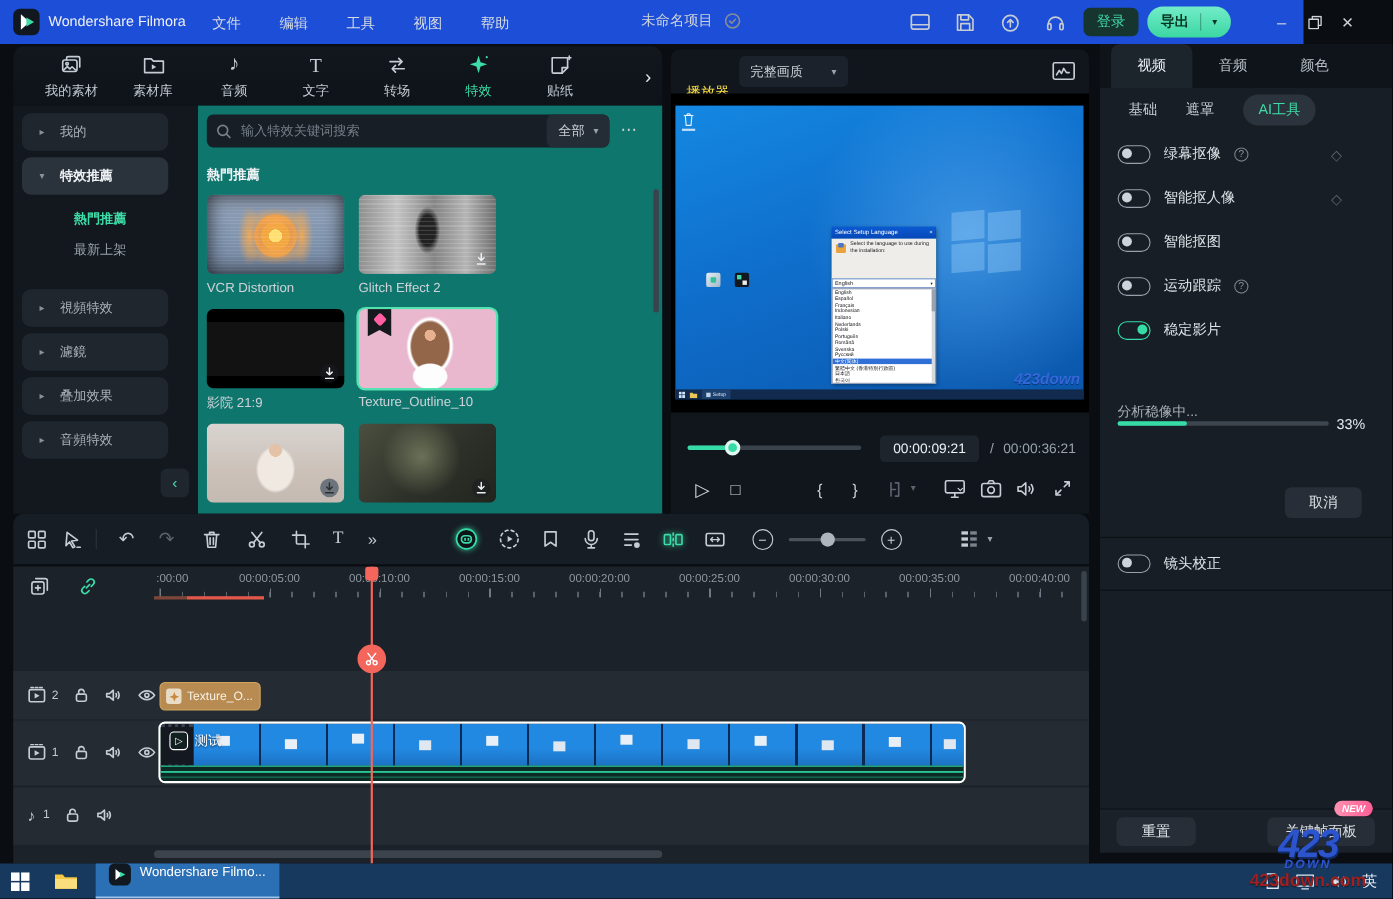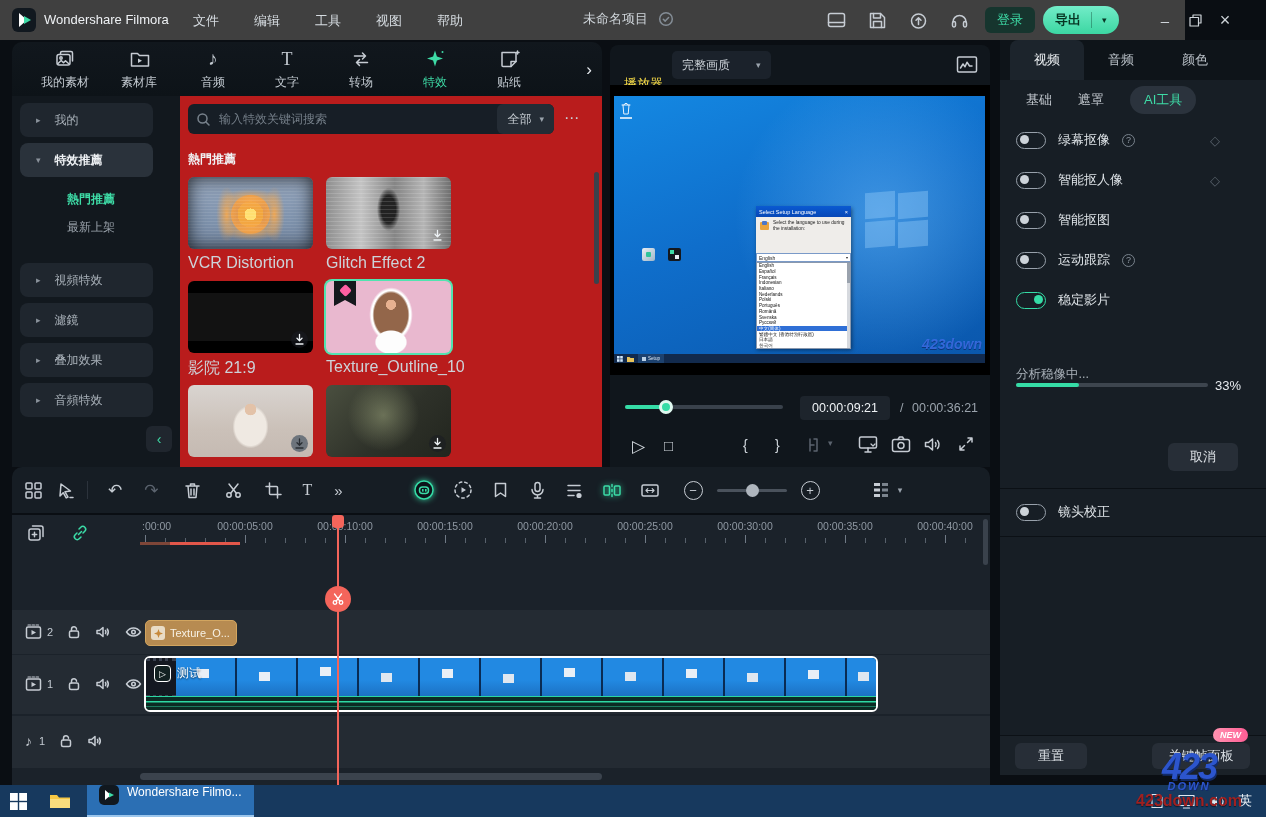--- a/index.html
+++ b/index.html
@@ -14,7 +14,7 @@
 .sd{stroke:#5b636e;fill:none;stroke-width:1.5;stroke-linecap:round;stroke-linejoin:round}
 .fg{fill:#c6ccd3}
 
-.titlebar{left:0;top:0;width:1185px;height:40px;background:#404040}
+.titlebar{left:0;top:0;width:1185px;height:40px;background:#1d4ed8}
 .menuitem{color:#d6dce1;font-size:13px;cursor:default}
 .login-btn{background:#16352e;color:#3edca7;border-radius:6px;height:26px;padding:0 12px;font-size:13px}
 .export-btn{background:linear-gradient(180deg,#72ecc8,#3cd7a2);color:#073523;border-radius:15px;height:28px;font-weight:bold;font-size:13px}

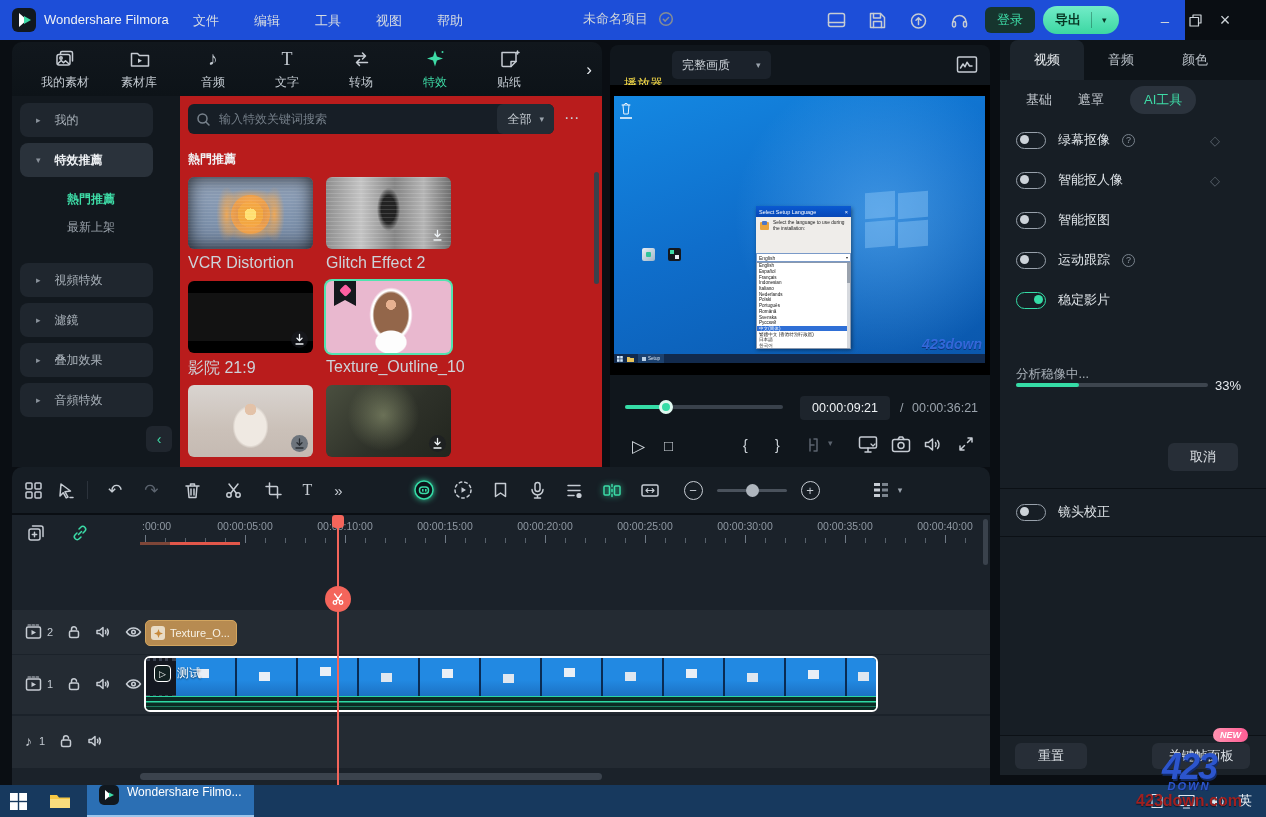--- a/index.html
+++ b/index.html
@@ -29,7 +29,7 @@
 .pill.active{background:#2a323b;color:#eef1f4;font-weight:bold}
 .arrow{color:#8a929b;font-size:9px}
 
-.effects{left:180px;top:96px;width:422px;height:371px;background:#b91c1c;overflow:hidden}
+.effects{left:180px;top:96px;width:422px;height:371px;background:#0f766e;overflow:hidden}
 .searchbar{left:8px;top:8px;width:366px;height:30px;background:#171e26;border-radius:6px;display:flex;align-items:center;padding:0 8px;gap:8px}
 .searchbar input{flex:1;background:transparent;border:none;outline:none;color:#cfd5da;font-size:12px;font-family:inherit}
 .searchbar input::placeholder{color:#747e88}

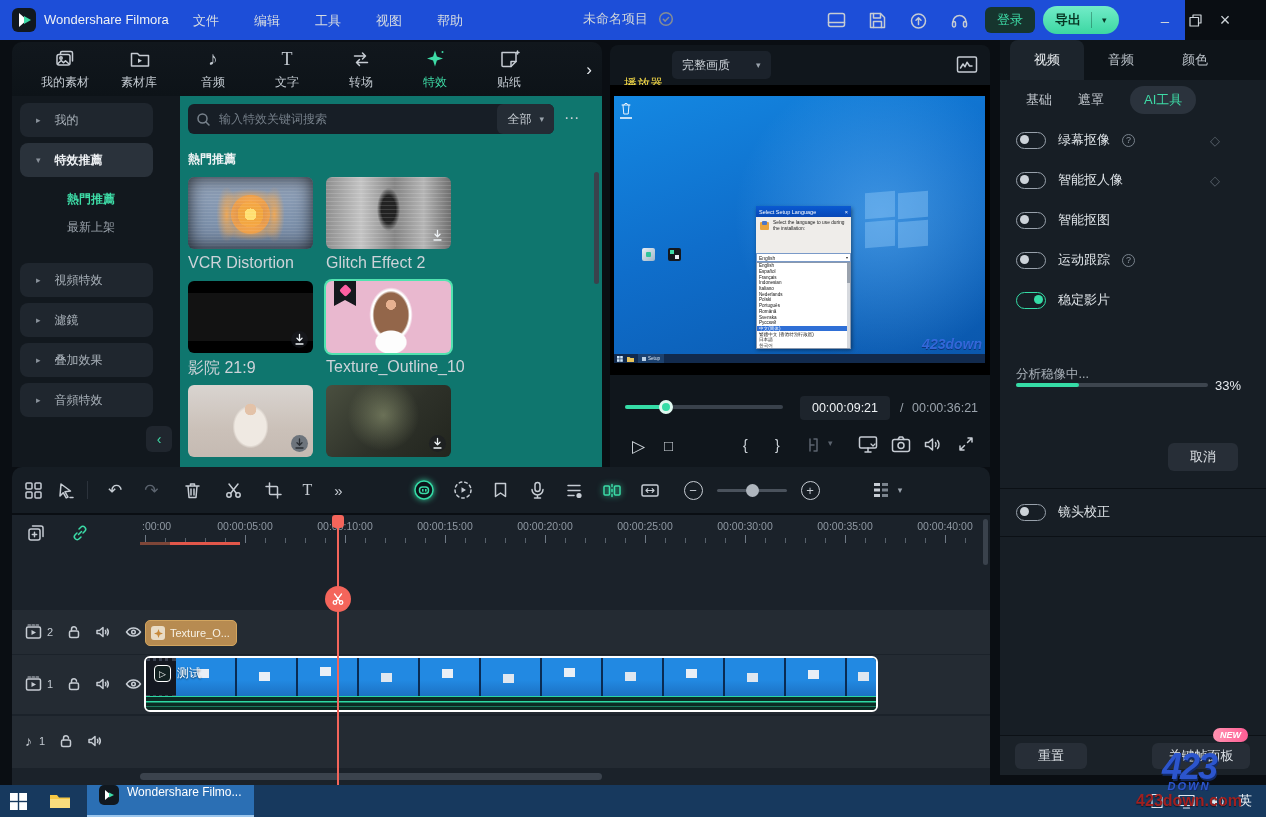--- a/index.html
+++ b/index.html
@@ -35,7 +35,7 @@
 .searchbar input::placeholder{color:#747e88}
 .allchip{height:30px;background:#242c35;border-radius:6px;display:flex;align-items:center;gap:8px;padding:0 10px;color:#c9cfd5;margin-right:-8px}
 .thumb{position:absolute;width:125px;height:72px;border-radius:6px;overflow:hidden}
-.thumb-label{position:absolute;width:130px;color:#cdd3d9;font-size:16px}
+.thumb-label{position:absolute;width:130px;color:#cdd3d9;font-size:12px}
 .dl{position:absolute;right:5px;bottom:5px;width:17px;height:17px;border-radius:50%;background:rgba(25,28,34,.55);display:flex;align-items:center;justify-content:center}
 .t-vcr{background:
  radial-gradient(ellipse 42px 15px at 50% 31%,rgba(247,167,74,.9),transparent 70%),

